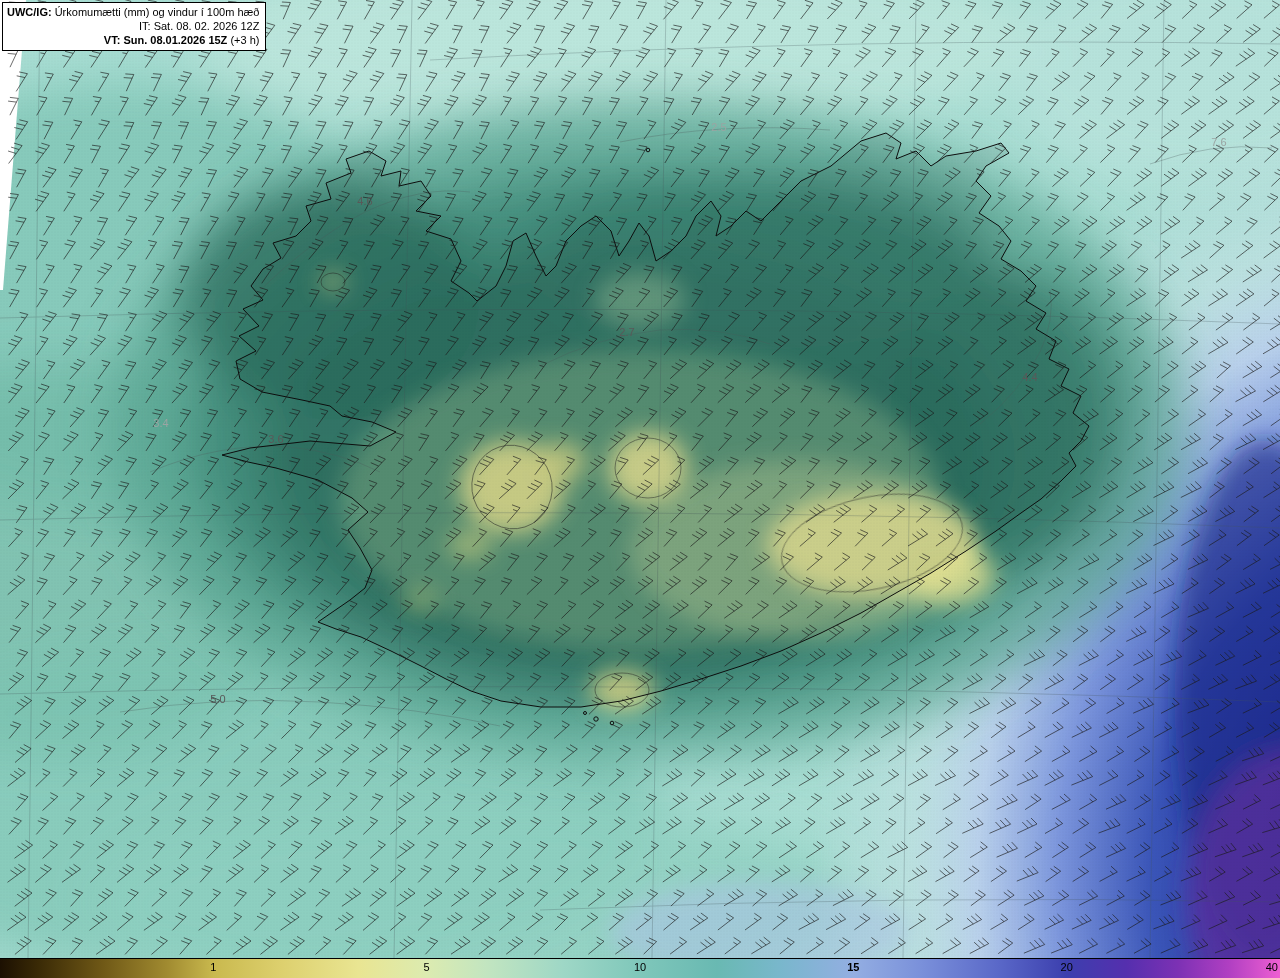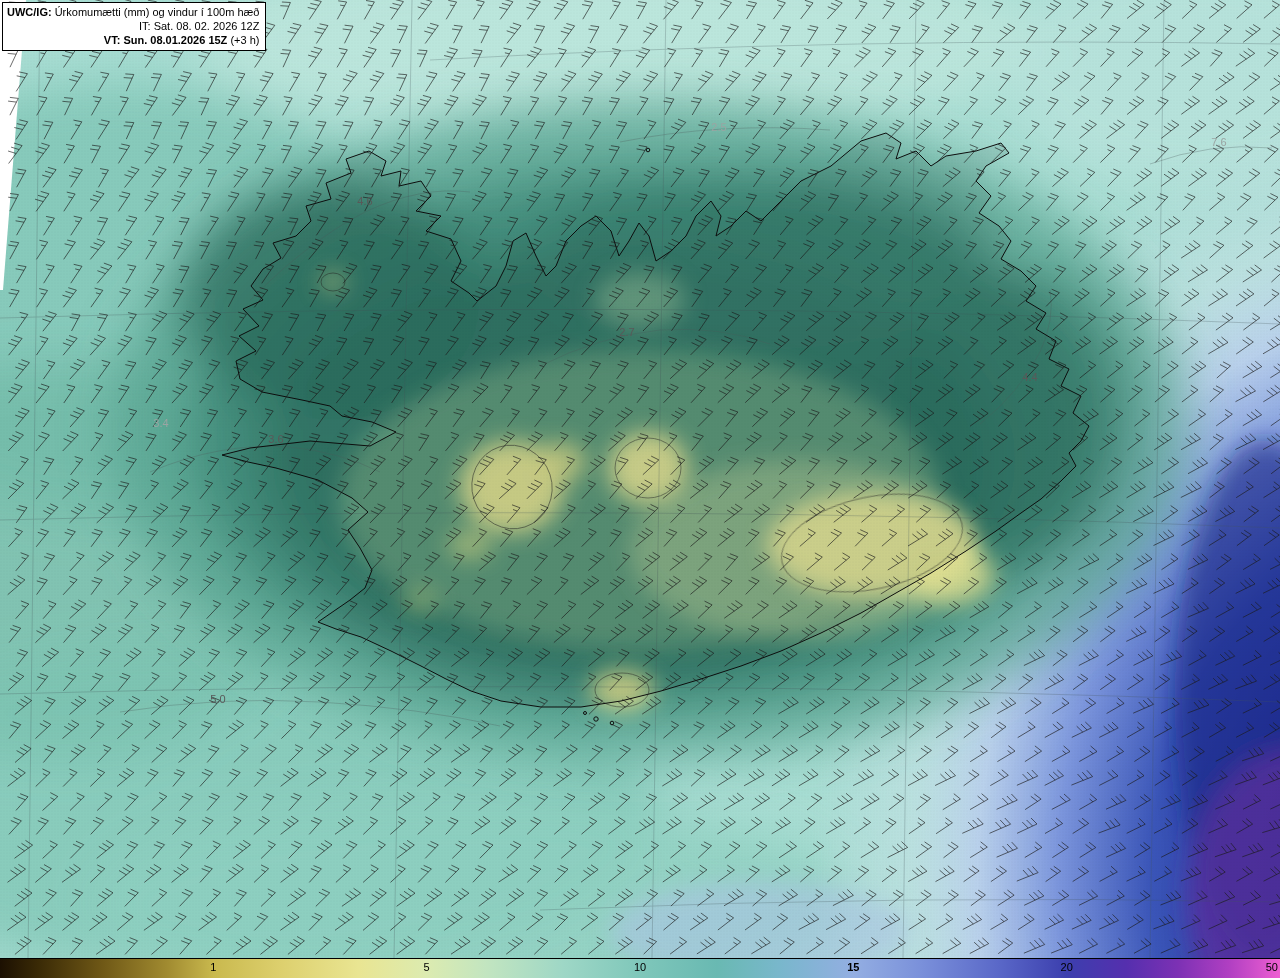--- a/index.html
+++ b/index.html
@@ -185,7 +185,7 @@
         <span class="cb-tick" style="left: 50%;">10</span>
         <span class="cb-tick" style="left: 66.6667%; font-weight: bold;">15</span>
         <span class="cb-tick" style="left: 83.3333%;">20</span>
-        <span class="cb-tick" style="right: 2px; transform: none;">50</span>
+        <span class="cb-tick" style="right: 2px; transform: none;">40</span>
       </div>
   </div>
 

